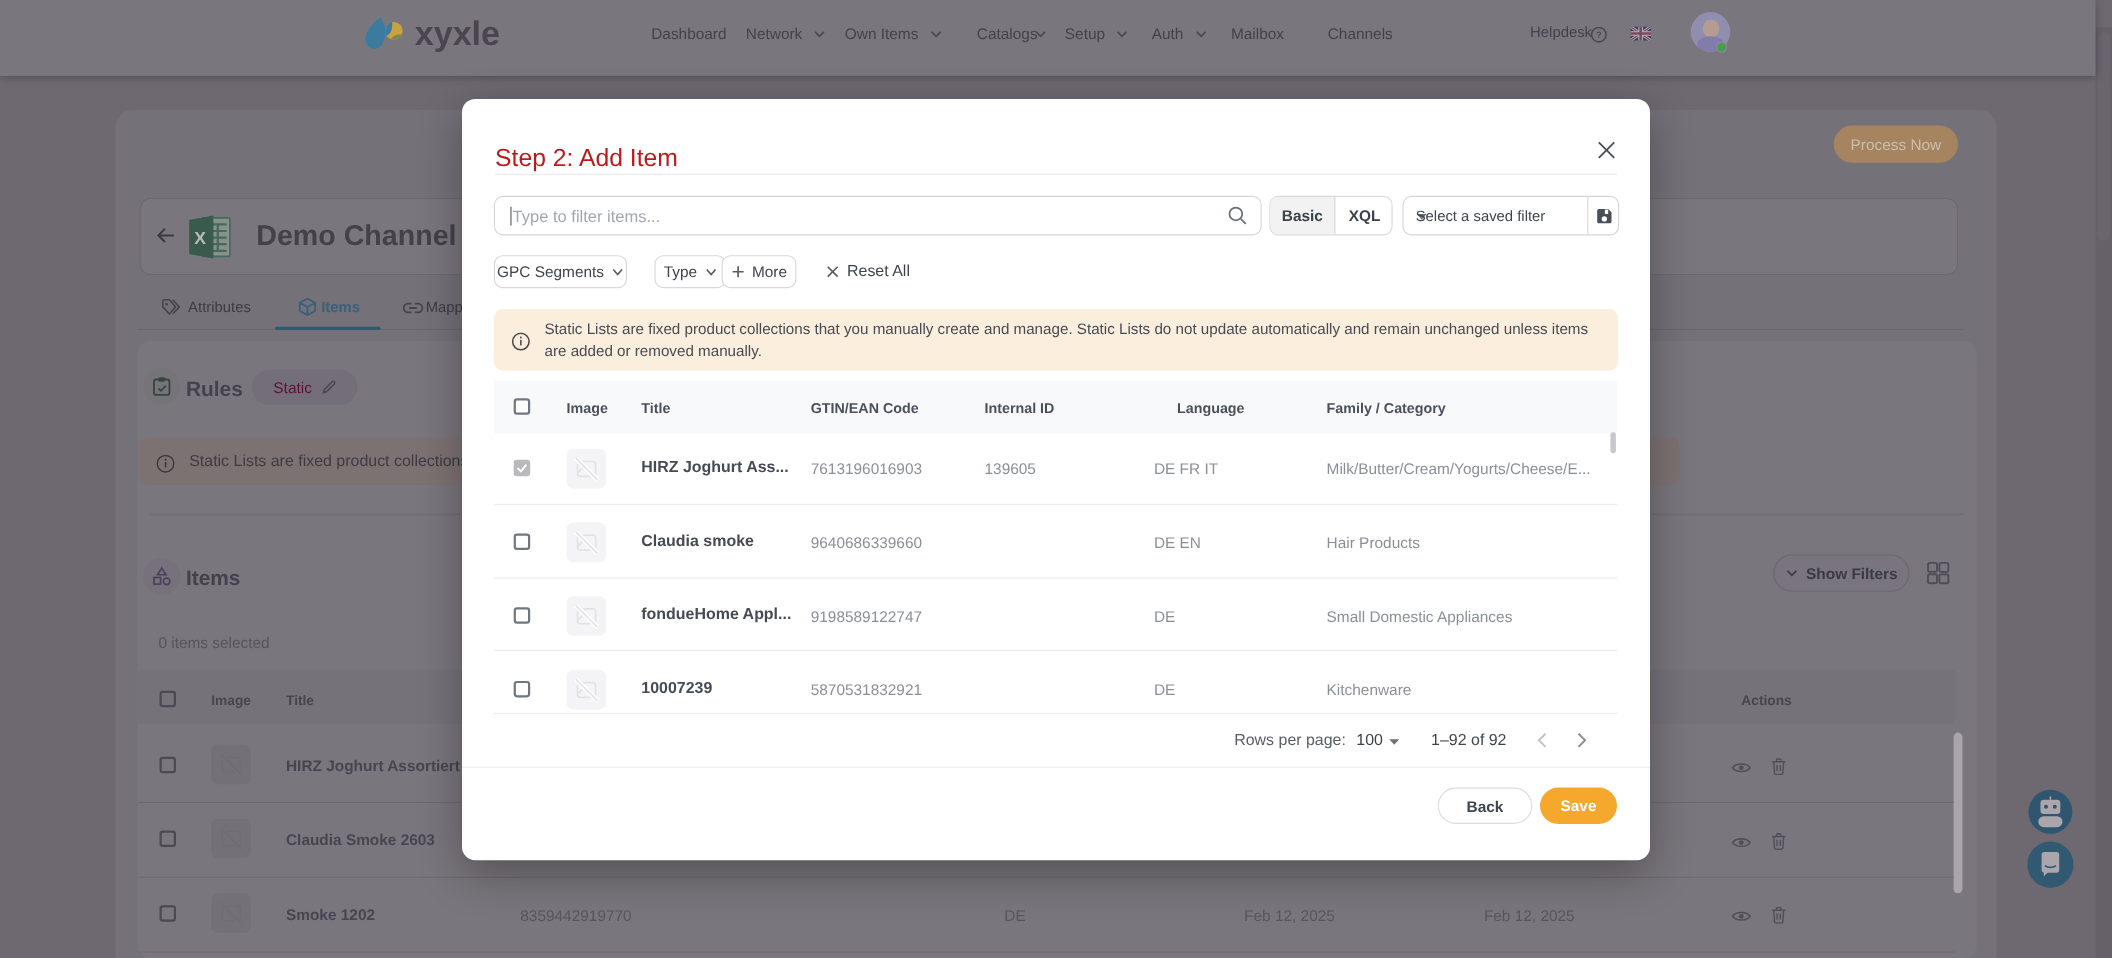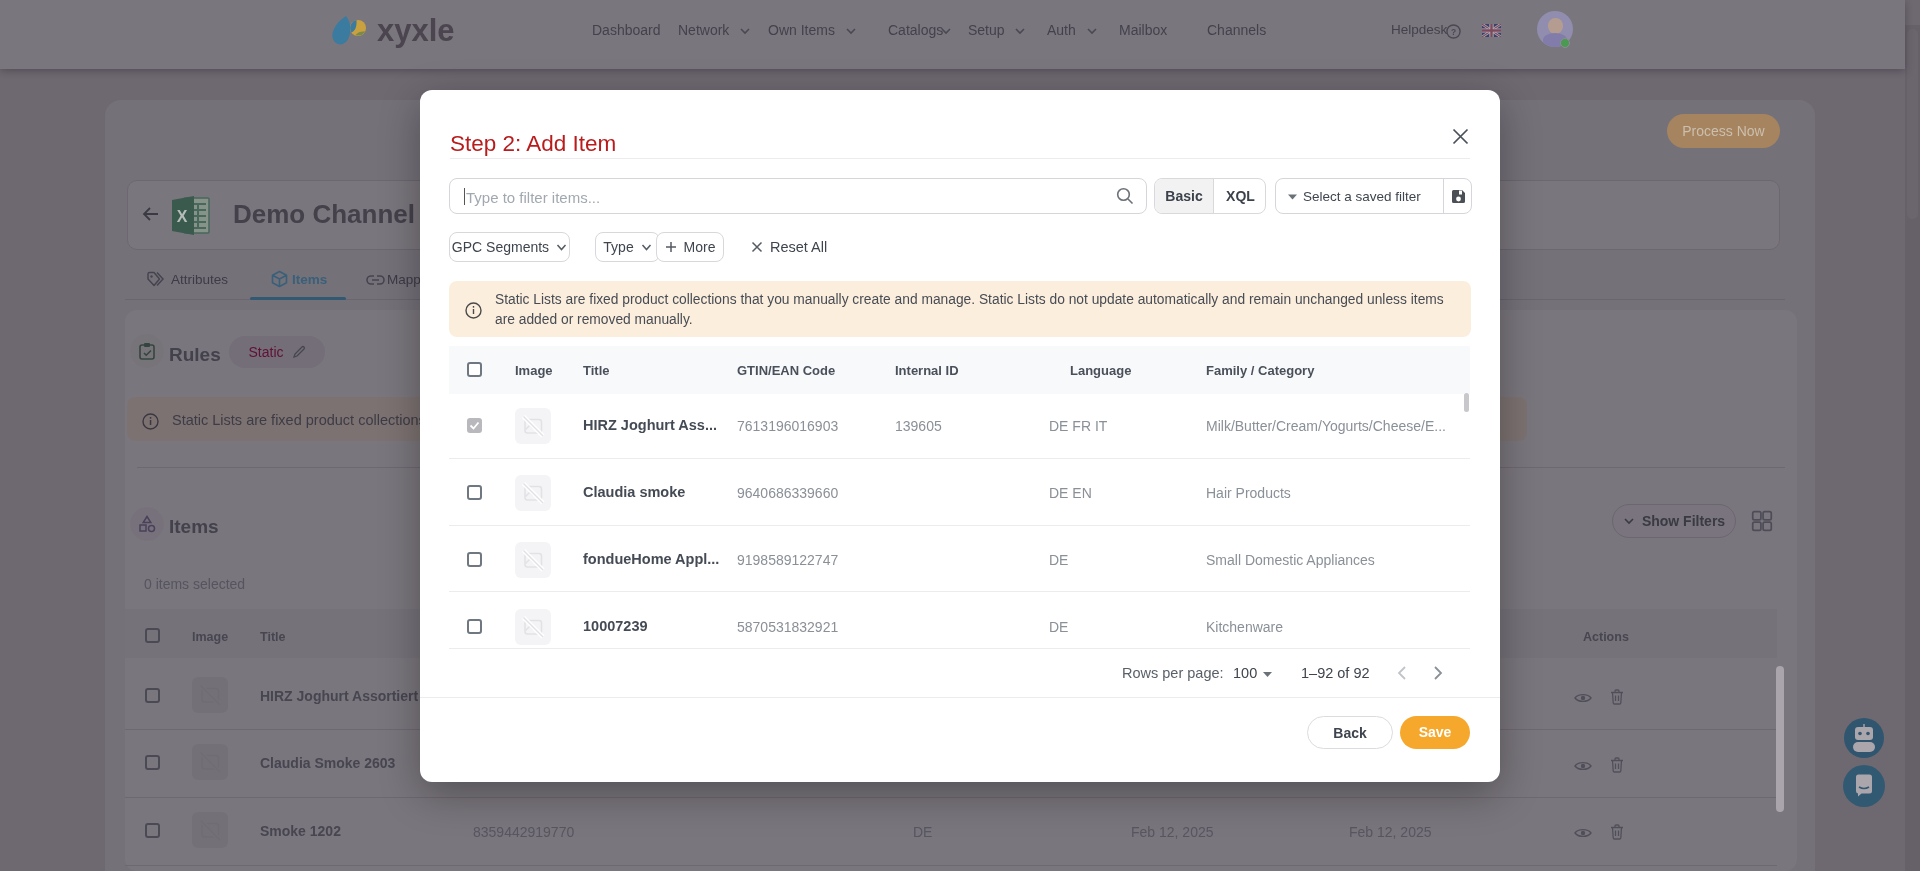--- a/index.html
+++ b/index.html
@@ -276,7 +276,7 @@
       <svg class="abs" style="left:11px; top:14px;" width="11" height="8" viewBox="0 0 11 8">
           <path d="M1 1.5 L5.5 6.5 L10 1.5 Z" fill="#6b7178"></path>
         </svg>
-      <div class="abs" style="left:27px; top:10px; font-size:13.5px; color:#3f454e;">Select a saved filter</div>
+      <div class="abs" style="left:11px; top:10px; font-size:13.5px; color:#3f454e;">Select a saved filter</div>
       <div class="abs" style="left:167px; top:0; width:1px; height:34px; background:#d6d6da;"></div>
       <svg class="abs" style="left:175px; top:10px;" width="15" height="15" viewBox="0 0 15 15">
           <path d="M1 2.5 a1.5 1.5 0 0 1 1.5-1.5 H11 L14 4 V12.5 a1.5 1.5 0 0 1 -1.5 1.5 H2.5 A1.5 1.5 0 0 1 1 12.5 Z" fill="#4a5056"></path>

